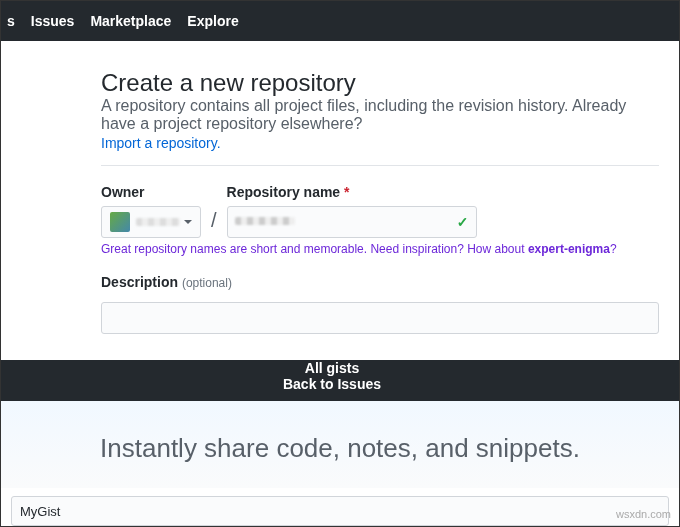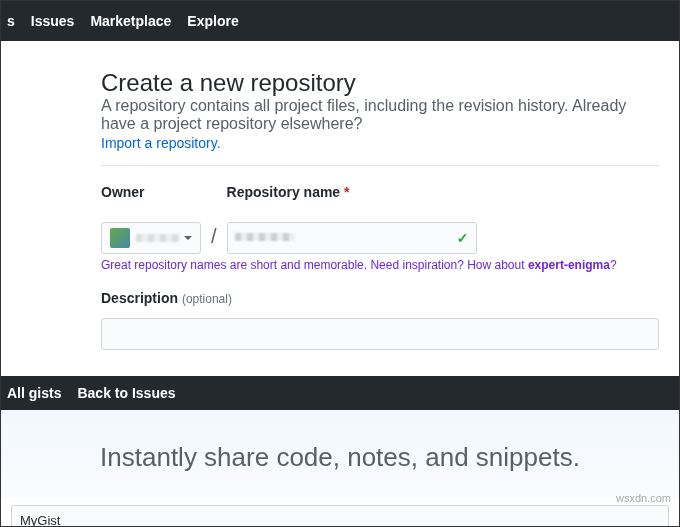--- a/index.html
+++ b/index.html
@@ -12,7 +12,7 @@
   .repo-link { color: #0366d6; font-size: 14px; cursor: pointer; }
   hr.sep { border: none; border-top: 1px solid #e1e4e8; margin: 14px 0 18px 0; }
   .form-row { display: flex; align-items: flex-end; }
-  .form-group { display: flex; flex-direction: column; gap: 16px; }
+  .form-group { display: flex; flex-direction: column; }
   .label { font-weight: 600; font-size: 14px; margin-bottom: 6px; }
   .label .opt { font-weight: 400; color: #6a737d; font-size: 12px; }
   .req { color: #cb2431; }

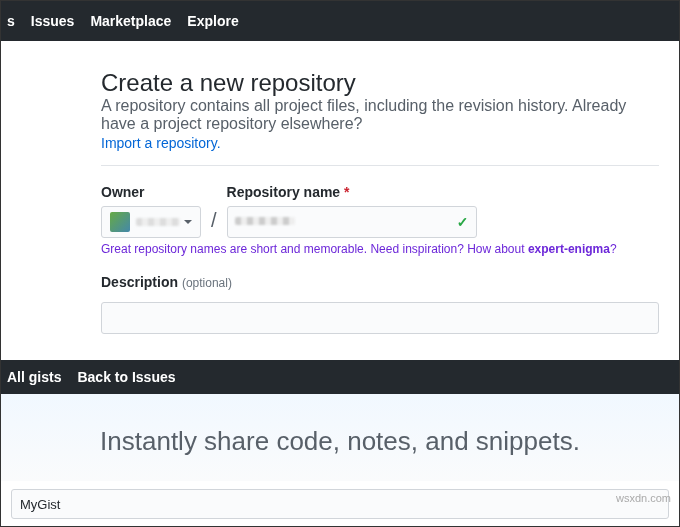--- a/index.html
+++ b/index.html
@@ -30,7 +30,7 @@
   .desc-group { margin-top: 18px; }
   .desc-input { width: 100%; height: 32px; border: 1px solid #d1d5da; border-radius: 3px; background: #fafbfc; padding: 0 8px; font-size: 14px; margin-top: 6px; }
 
-  .gistnav { background: #24292e; color: #fff; height: 34px; display: flex; align-items: center; padding: 0 6px; font-size: 14px; margin-top: 4px; }
+  .gistnav { background: #24292e; color: #fff; height: 41px; display: flex; align-items: center; padding: 0 6px; font-size: 14px; margin-top: 4px; flex-direction: column; }
   .gistnav .nav-item { color: #fff; margin-right: 16px; font-weight: 600; font-size: 14px; cursor: pointer; }
   .gist-hero { background: linear-gradient(#f1f8ff, #fafbfc); text-align: center; padding: 32px 0 24px 0; }
   .gist-hero h2 { font-size: 26px; font-weight: 300; color: #586069; }

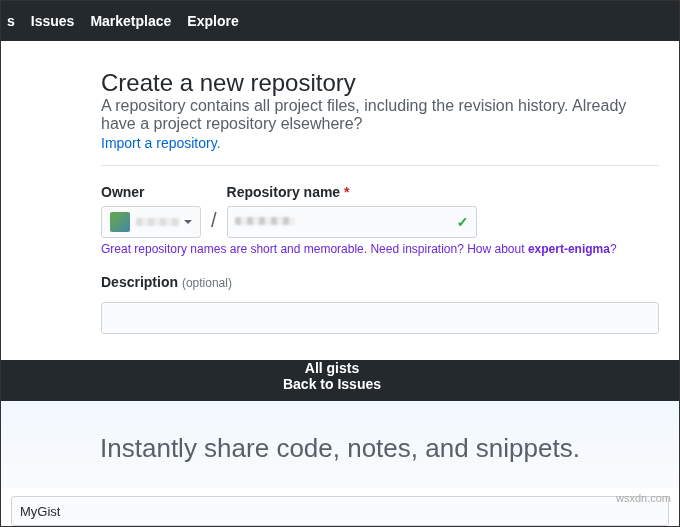--- a/index.html
+++ b/index.html
@@ -36,7 +36,7 @@
   .gist-hero h2 { font-size: 26px; font-weight: 300; color: #586069; }
   .gist-body { padding: 8px 10px 16px 10px; }
   .gist-desc { width: 100%; height: 30px; border: 1px solid #d1d5da; border-radius: 3px; background: #fafbfc; padding: 0 8px; font-size: 13px; color: #24292e; }
-  .watermark { position: absolute; right: 8px; bottom: 22px; font-size: 11px; color: #aaa; }
+  .watermark { position: absolute; right: 8px; bottom: 6px; font-size: 11px; color: #aaa; }
   .outer { position: relative; width: 680px; height: 527px; border: 1px solid #333; overflow: hidden; }
 </style>
 </head>

